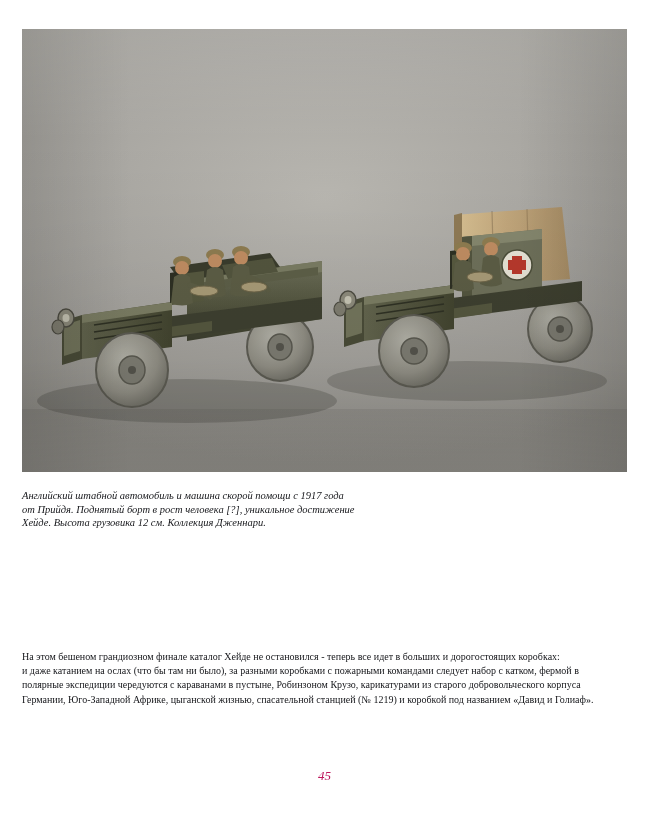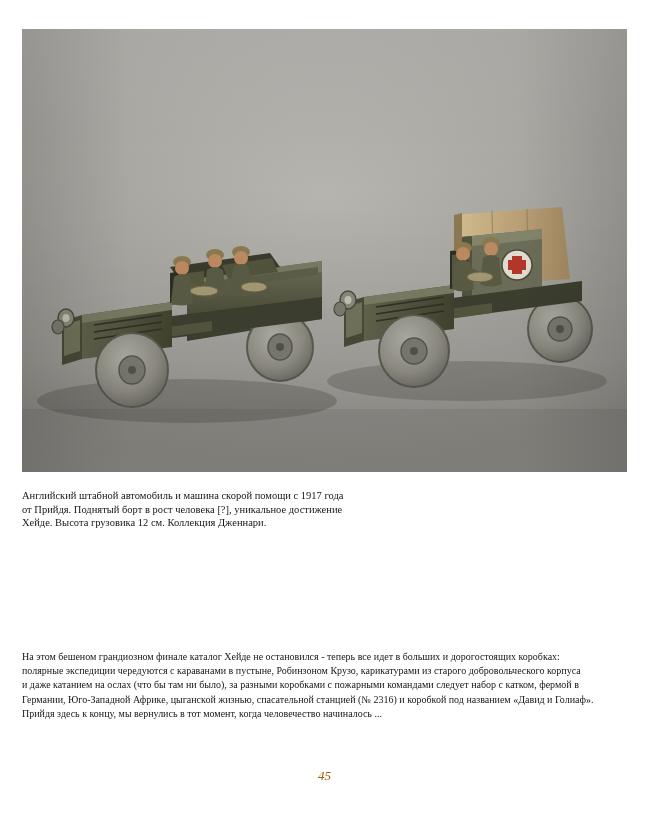--- a/index.html
+++ b/index.html
@@ -61,7 +61,7 @@
     color: #15161a;
     font-family: "Liberation Serif", serif;
   }
-  .caption div { white-space: nowrap; }
+  .caption div { white-space: nowrap; font-style: italic; }
 
   
   .body-text {

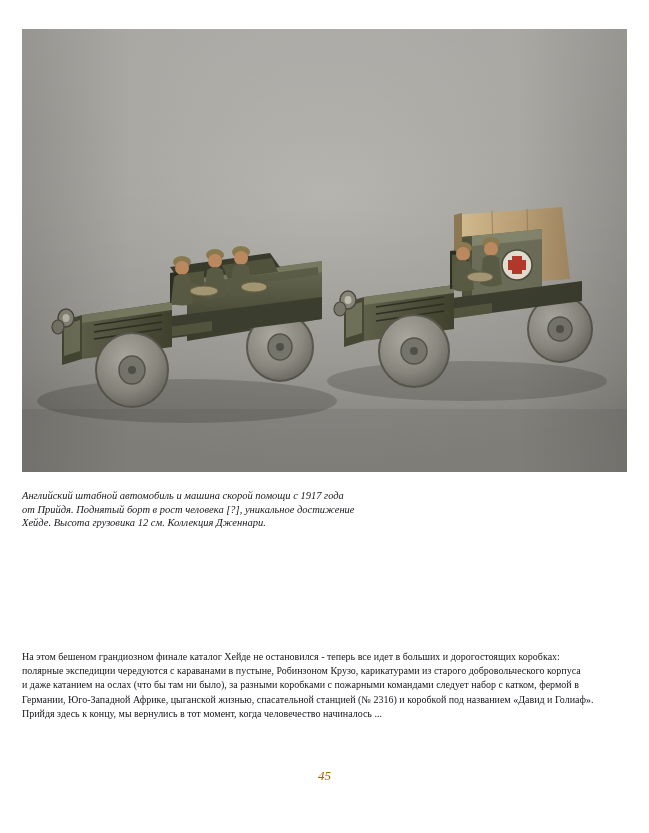--- a/index.html
+++ b/index.html
@@ -258,8 +258,8 @@
 
   <div class="body-text">
     <div>На этом бешеном грандиозном финале каталог Хейде не остановился - теперь все идет в больших и дорогостоящих коробках:</div>
+    <div>и даже катанием на ослах (что бы там ни было), за разными коробками с пожарными командами следует набор с катком, фермой в</div>
     <div>полярные экспедиции чередуются с караванами в пустыне, Робинзоном Крузо, карикатурами из старого добровольческого корпуса</div>
-    <div>и даже катанием на ослах (что бы там ни было), за разными коробками с пожарными командами следует набор с катком, фермой в</div>
     <div>Германии, Юго-Западной Африке, цыганской жизнью, спасательной станцией (№ 2316) и коробкой под названием «Давид и Голиаф».</div>
     <div>Прийдя здесь к концу, мы вернулись в тот момент, когда человечество начиналось ...</div>
   </div>

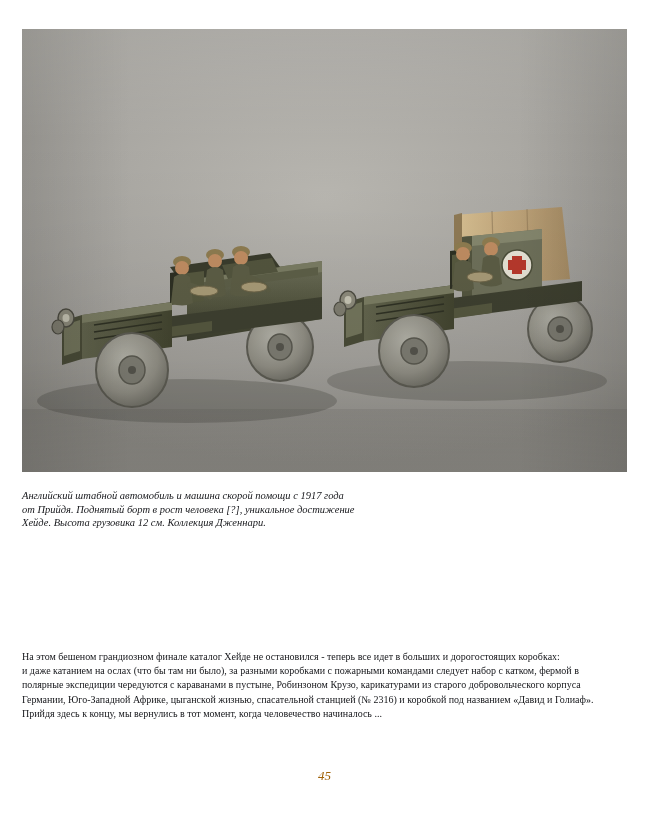--- a/index.html
+++ b/index.html
@@ -260,7 +260,7 @@
     <div>На этом бешеном грандиозном финале каталог Хейде не остановился - теперь все идет в больших и дорогостоящих коробках:</div>
     <div>и даже катанием на ослах (что бы там ни было), за разными коробками с пожарными командами следует набор с катком, фермой в</div>
     <div>полярные экспедиции чередуются с караванами в пустыне, Робинзоном Крузо, карикатурами из старого добровольческого корпуса</div>
-    <div>Германии, Юго-Западной Африке, цыганской жизнью, спасательной станцией (№ 2316) и коробкой под названием «Давид и Голиаф».</div>
+    <div>Германии, Юго-Западной Африке, цыганской жизнью, спасательной станцией (№ 1219) и коробкой под названием «Давид и Голиаф».</div>
     <div>Прийдя здесь к концу, мы вернулись в тот момент, когда человечество начиналось ...</div>
   </div>
 

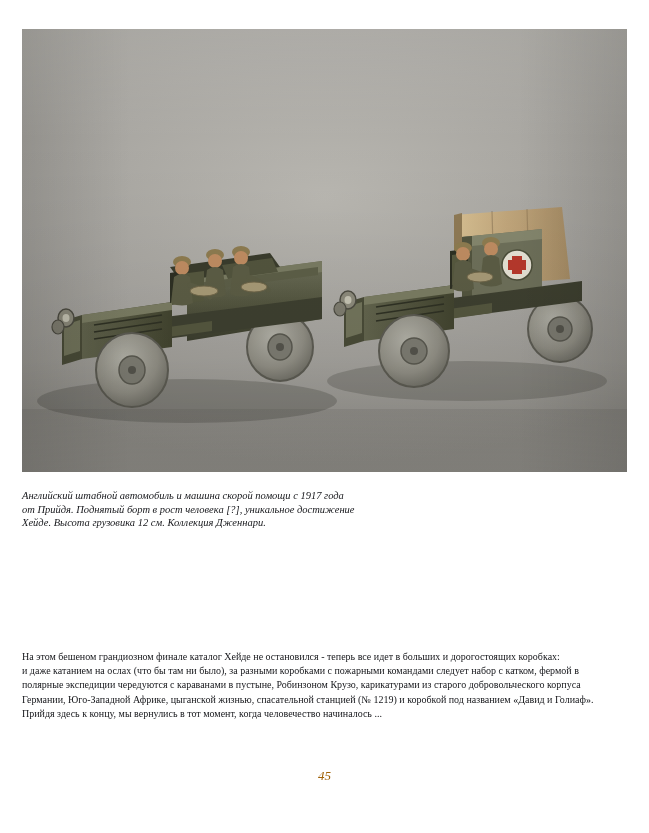--- a/index.html
+++ b/index.html
@@ -261,7 +261,6 @@
     <div>и даже катанием на ослах (что бы там ни было), за разными коробками с пожарными командами следует набор с катком, фермой в</div>
     <div>полярные экспедиции чередуются с караванами в пустыне, Робинзоном Крузо, карикатурами из старого добровольческого корпуса</div>
     <div>Германии, Юго-Западной Африке, цыганской жизнью, спасательной станцией (№ 1219) и коробкой под названием «Давид и Голиаф».</div>
-    <div>Прийдя здесь к концу, мы вернулись в тот момент, когда человечество начиналось ...</div>
   </div>
 
   <div class="folio">45</div>

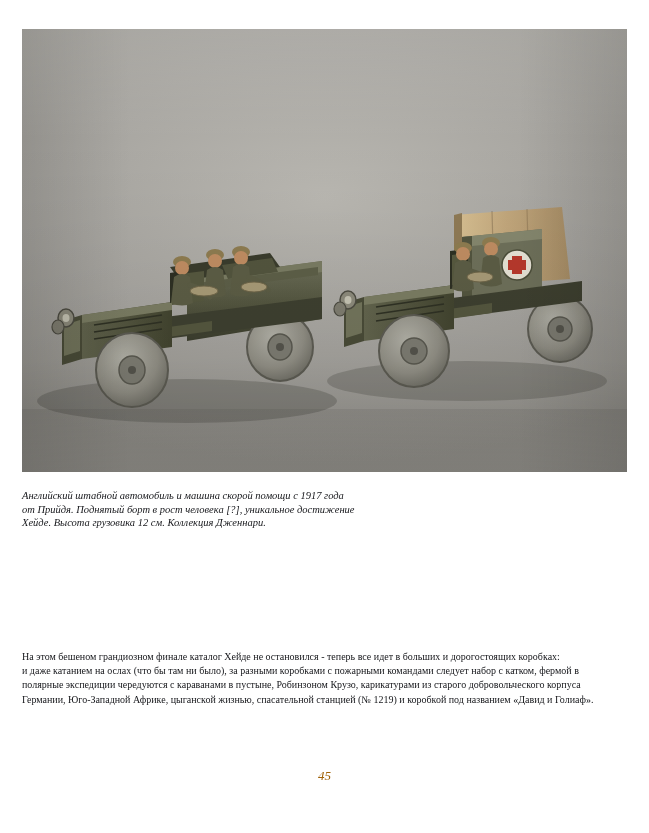--- a/index.html
+++ b/index.html
@@ -85,7 +85,7 @@
     text-align: center;
     font-style: italic;
     font-size: 13px;
-    color: #a16207;
+    color: #be185d;
   }
 </style>
 </head>

